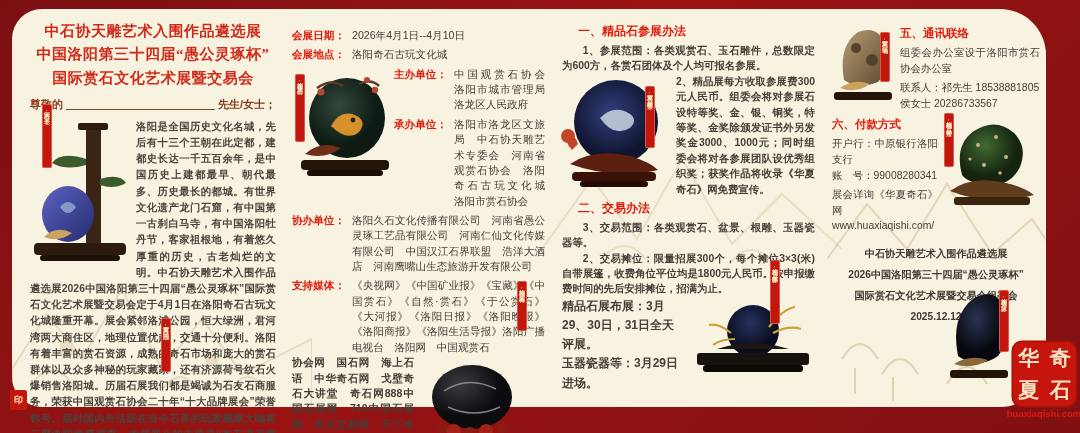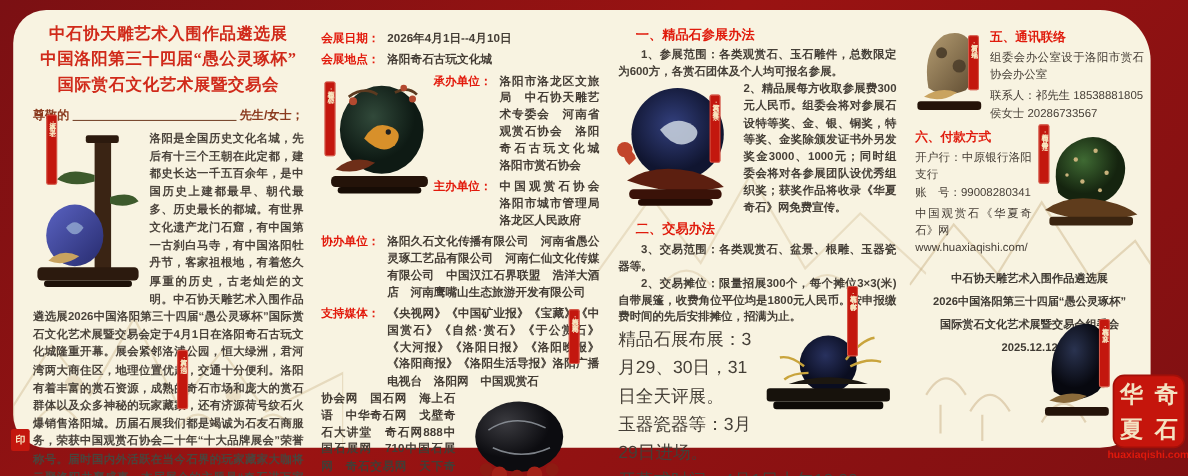--- a/index.html
+++ b/index.html
@@ -20,7 +20,7 @@
   #col2{left:292px;top:28px;width:253px;}
   .irow{display:flex;font-size:10.6px;line-height:1.45;margin-bottom:4px;}
   .lbl{flex:0 0 60px;color:#e2190b;font-weight:bold;}
-  .val{flex:1;color:#443d35;font-weight:bold;text-align:justify;}
+  .val{flex:1;color:#443d35;font-weight:normal;text-align:justify;}
   .hostblock{margin-left:102px;min-height:114px;}
   .mediarow{display:flex;}
   .mediarow .m2{width:122px;color:#443d35;font-weight:bold;font-size:10.6px;line-height:1.45;text-align:justify;}

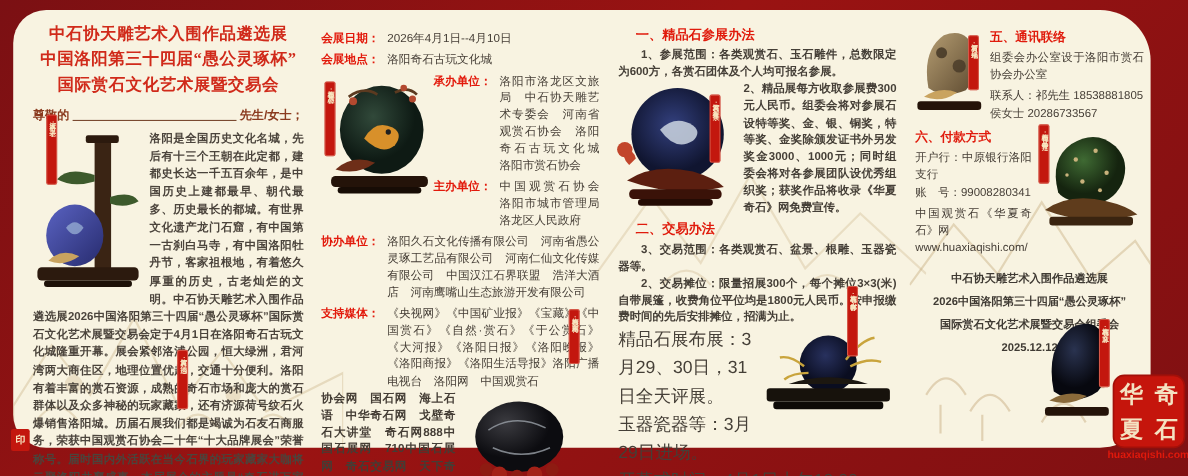--- a/index.html
+++ b/index.html
@@ -121,12 +121,12 @@
     </div>
     <div class="hostblock">
       <div class="irow">
+        <span class="lbl">主办单位：</span>
+        <span class="val">中国观赏石协会　洛阳市城市管理局　洛龙区人民政府</span>
+      </div>
+      <div class="irow">
         <span class="lbl">承办单位：</span>
         <span class="val">洛阳市洛龙区文旅局　中石协天雕艺术专委会　河南省观赏石协会　洛阳奇石古玩文化城　洛阳市赏石协会</span>
-      </div>
-      <div class="irow">
-        <span class="lbl">主办单位：</span>
-        <span class="val">中国观赏石协会　洛阳市城市管理局　洛龙区人民政府</span>
       </div>
     </div>
     <div class="irow">

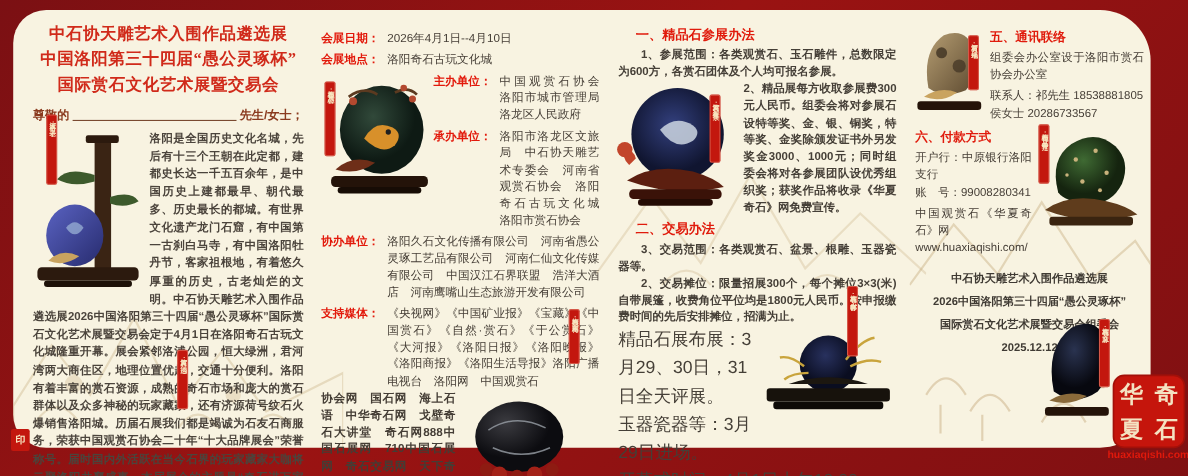--- a/index.html
+++ b/index.html
@@ -267,7 +267,7 @@
       <div class="c4h">六、付款方式</div>
       <div class="c4t">开户行：中原银行洛阳支行</div>
       <div class="c4t">账　号：99008280341</div>
-      <div class="c4t" style="margin-top:4px">中国观赏石《华夏奇石》网</div>
+      <div class="c4t" style="margin-top:4px">展会详询《华夏奇石》网</div>
       <div class="c4t">www.huaxiaqishi.com/</div>
     </div>
     <div class="orgblock">

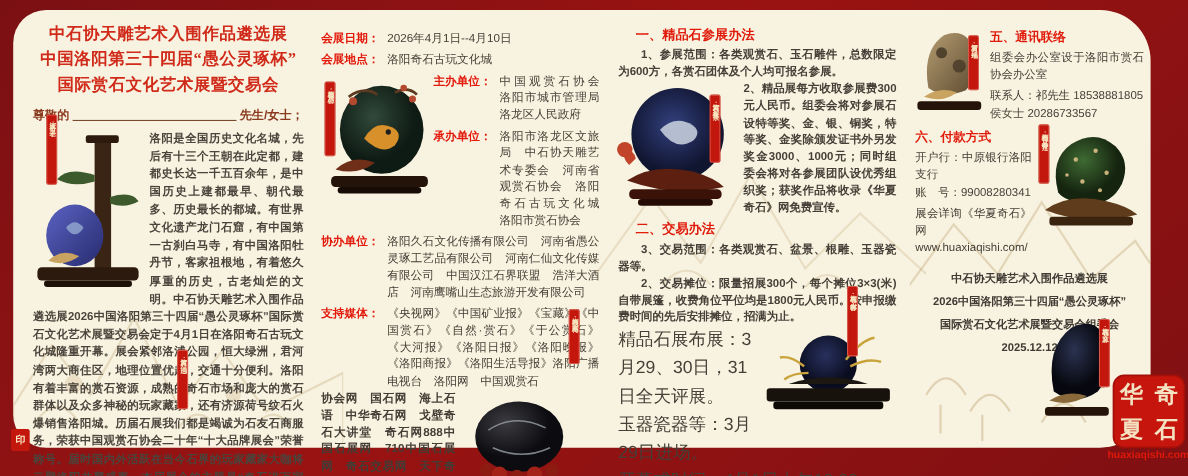--- a/index.html
+++ b/index.html
@@ -29,7 +29,7 @@
   .sech{font-size:12px;font-weight:bold;color:#e01b0c;margin:3px 0 3px 16px;}
   .sp{font-size:10.4px;font-weight:bold;color:#453f37;line-height:1.48;text-align:justify;}
   .ind{text-indent:2em;}
-  .itemline{font-size:16px;font-weight:normal;color:#453f37;line-height:1.6;}
+  .itemline{font-size:12px;font-weight:bold;color:#453f37;line-height:1.6;}
   
   #col4{left:832px;top:26px;width:208px;}
   .c4h{font-size:11.5px;font-weight:bold;color:#e01b0c;margin:0 0 4px 0;}

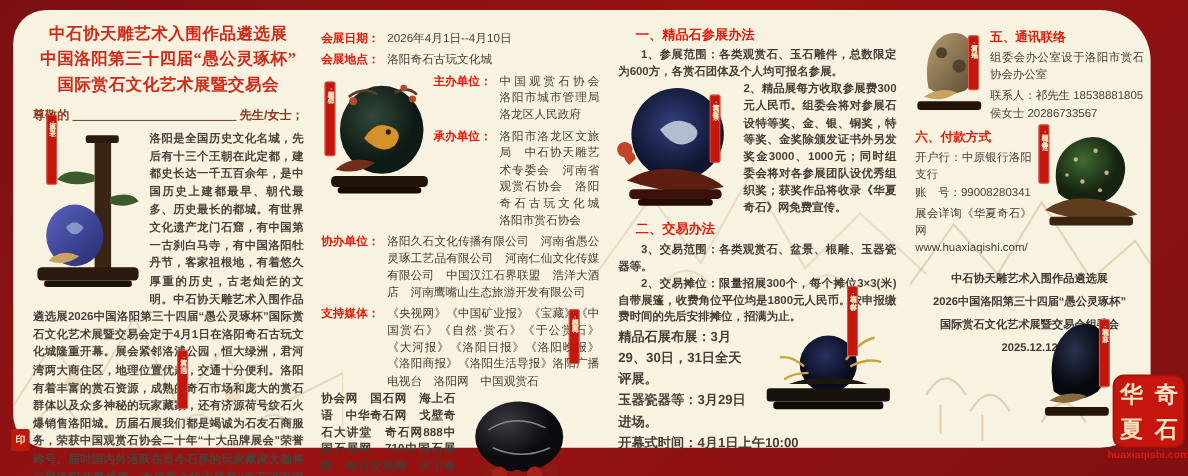--- a/index.html
+++ b/index.html
@@ -218,7 +218,6 @@
       </svg>
       <div class="itemline">精品石展布展：3月29、30日，31日全天评展。</div>
       <div class="itemline">玉器瓷器等：3月29日进场。</div>
-      <div class="itemline">开幕式时间：4月1日上午10:00</div>
 
       <div class="clr"></div>
     </div>

